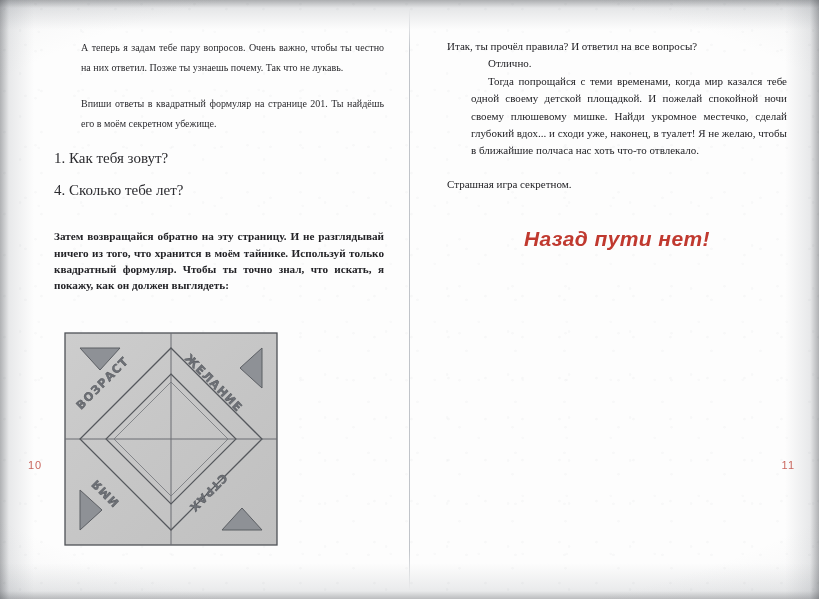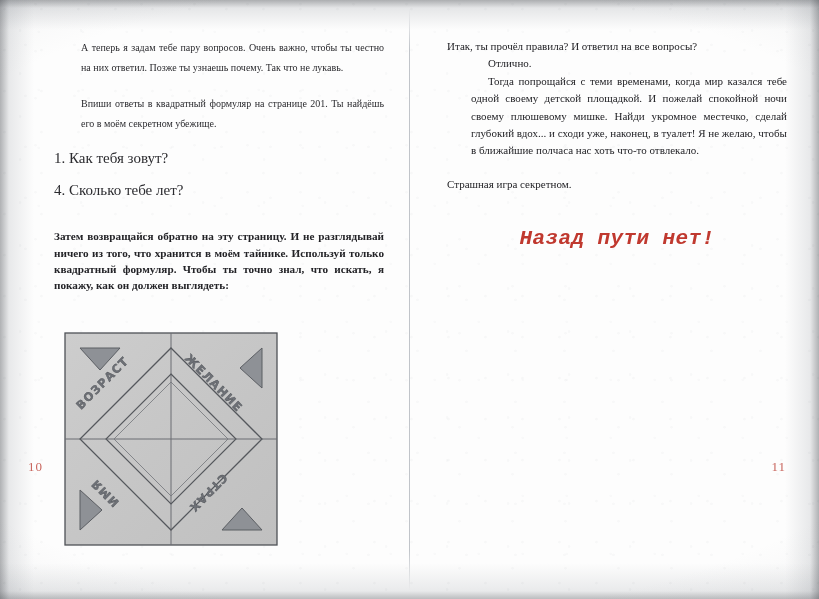--- a/index.html
+++ b/index.html
@@ -61,7 +61,7 @@
     margin-top:34px;
     text-align:center;
     color:#c0392f;
-    font-family:Liberation Mono, monospace;
+    font-family:Liberation Sans, sans-serif;
     font-size:21px;
     font-weight:bold;
     font-style:italic;

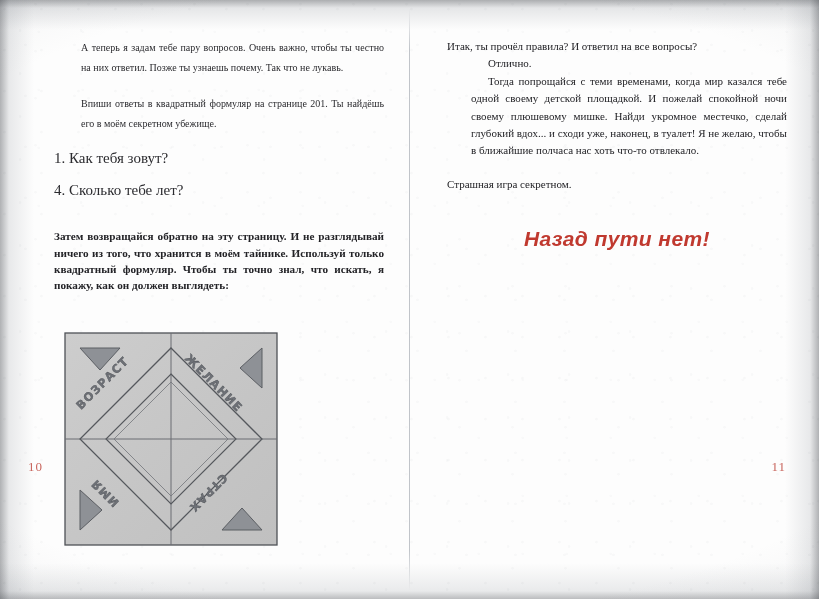--- a/index.html
+++ b/index.html
@@ -69,8 +69,8 @@
   }
 
   .folio{
-    position:absolute;bottom:0;font-size:13px;color:#c9675f;
-    font-family:Liberation Serif, serif;letter-spacing:1px;
+    position:absolute;bottom:0;font-size:11px;color:#c9675f;
+    font-family:Liberation Sans, sans-serif;letter-spacing:1px;
   }
   .folio-left{left:28px;top:459px;}
   .folio-right{left:null;right:33px;top:459px;}

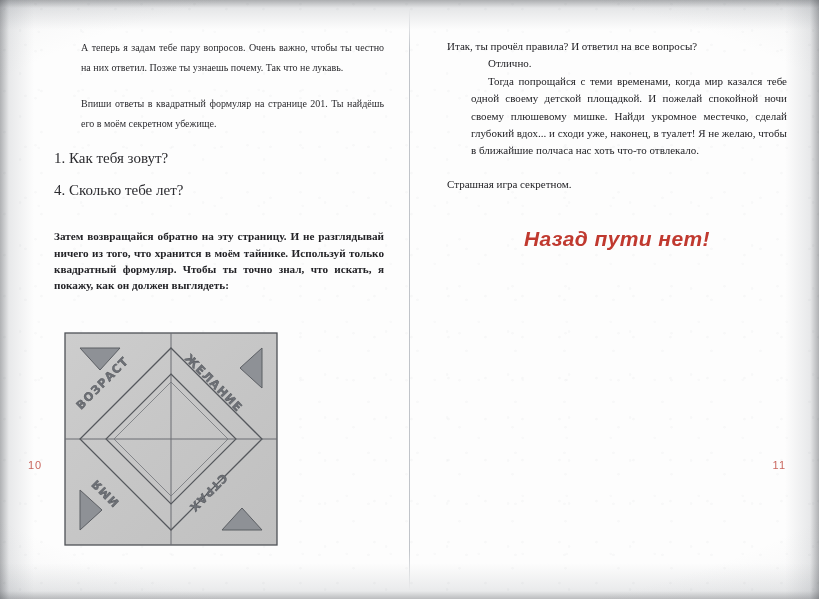--- a/index.html
+++ b/index.html
@@ -73,7 +73,7 @@
     font-family:Liberation Sans, sans-serif;letter-spacing:1px;
   }
   .folio-left{left:28px;top:459px;}
-  .folio-right{left:null;right:33px;top:459px;}
+  .folio-right{left:null;right:24px;top:459px;}
 
   
   .diagram-wrap{position:absolute;left:62px;top:330px;width:218px;height:218px;}

